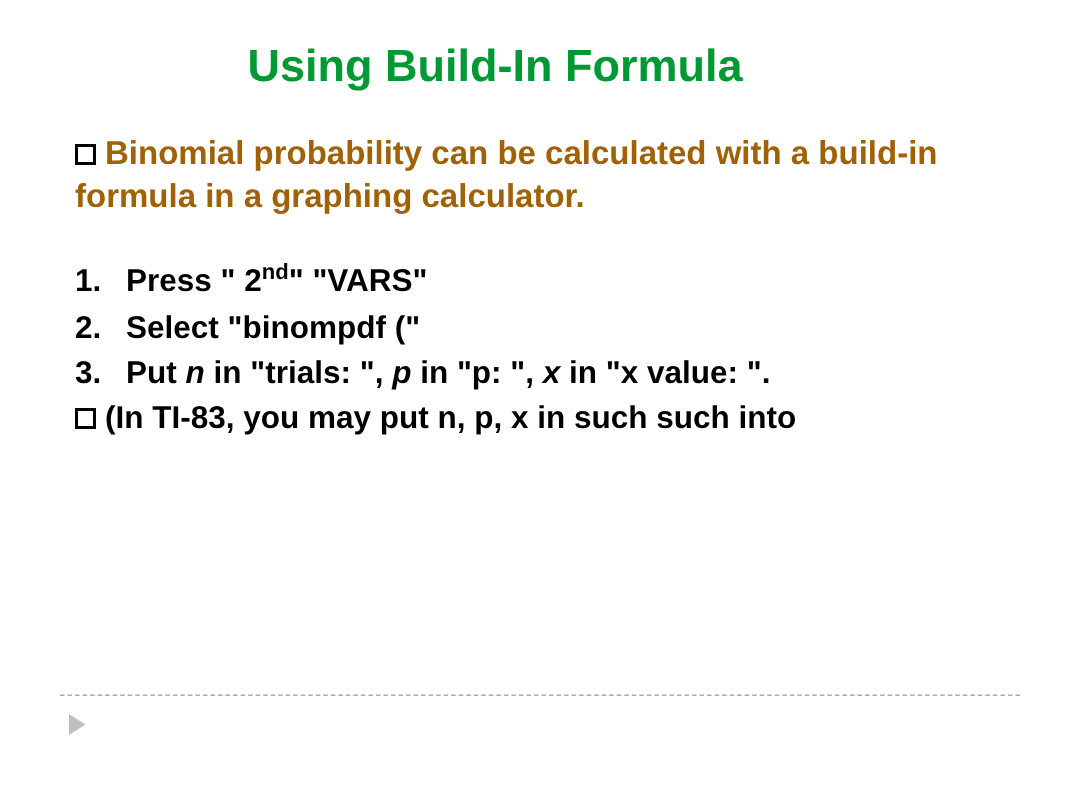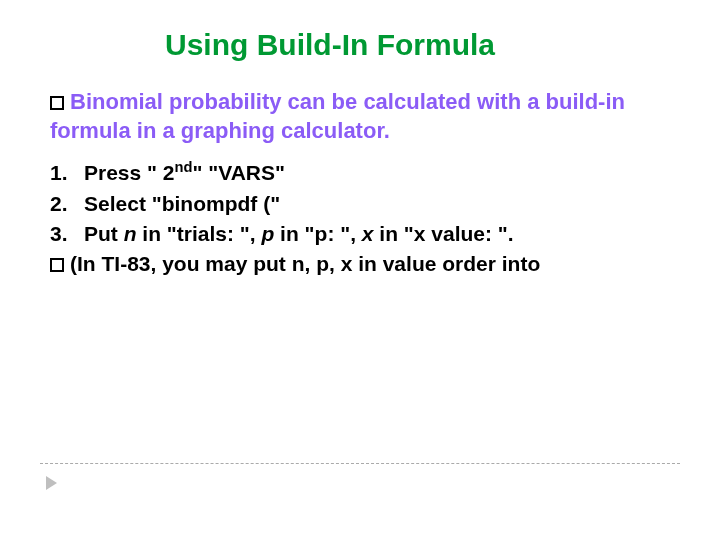--- a/index.html
+++ b/index.html
@@ -20,11 +20,11 @@
     margin-bottom: 26px;
   }
   .intro {
-    color: #8b5cf6;
+    color: #a16207;
     font-size: 22px;
     font-weight: bold;
     line-height: 1.3;
-    margin-bottom: 13px;
+    margin-bottom: 28px;
   }
   .box {
     display: inline-block;

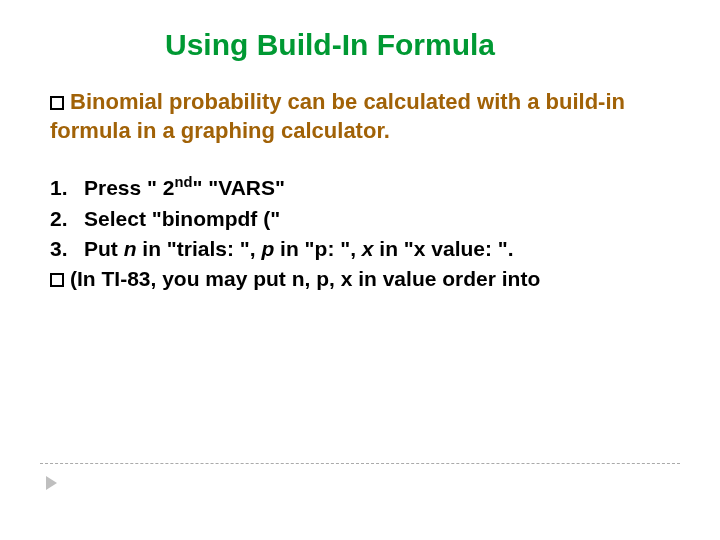--- a/index.html
+++ b/index.html
@@ -85,7 +85,7 @@
       <span class="num">3.</span><span>Put </span><span class="italic">n</span><span> in "trials: ",   </span><span class="italic">p</span><span> in "p: ",   </span><span class="italic">x</span><span> in "x value: ".</span>
     </div>
     <div class="step-line">
-      <span class="box"></span><span>(In</span><span> TI-83, you may put n, p, x in value order into</span>
+      <span class="box"></span><span>(In</span><span> TI-83, you may put n, p, x in such such into</span>
     </div>
   </div>
 

